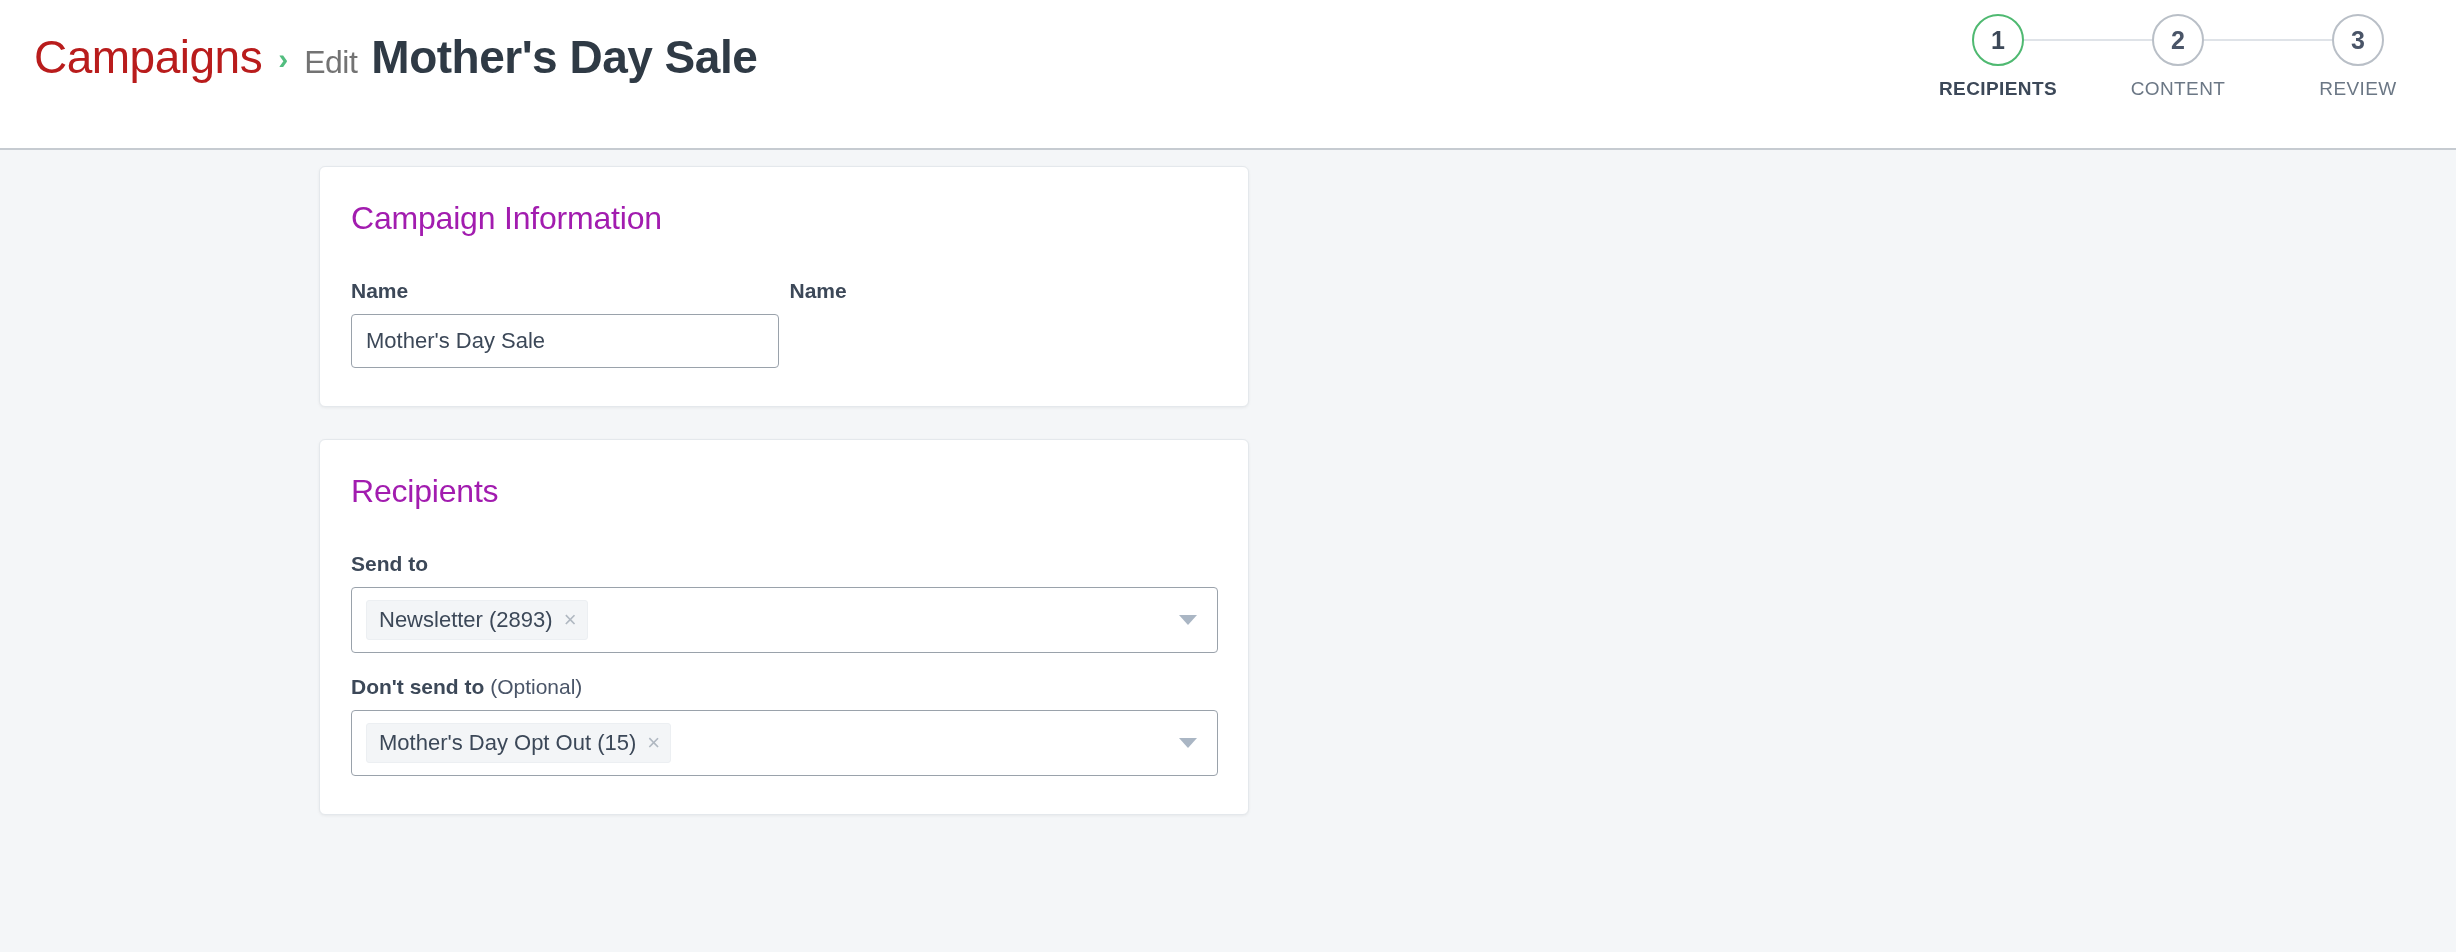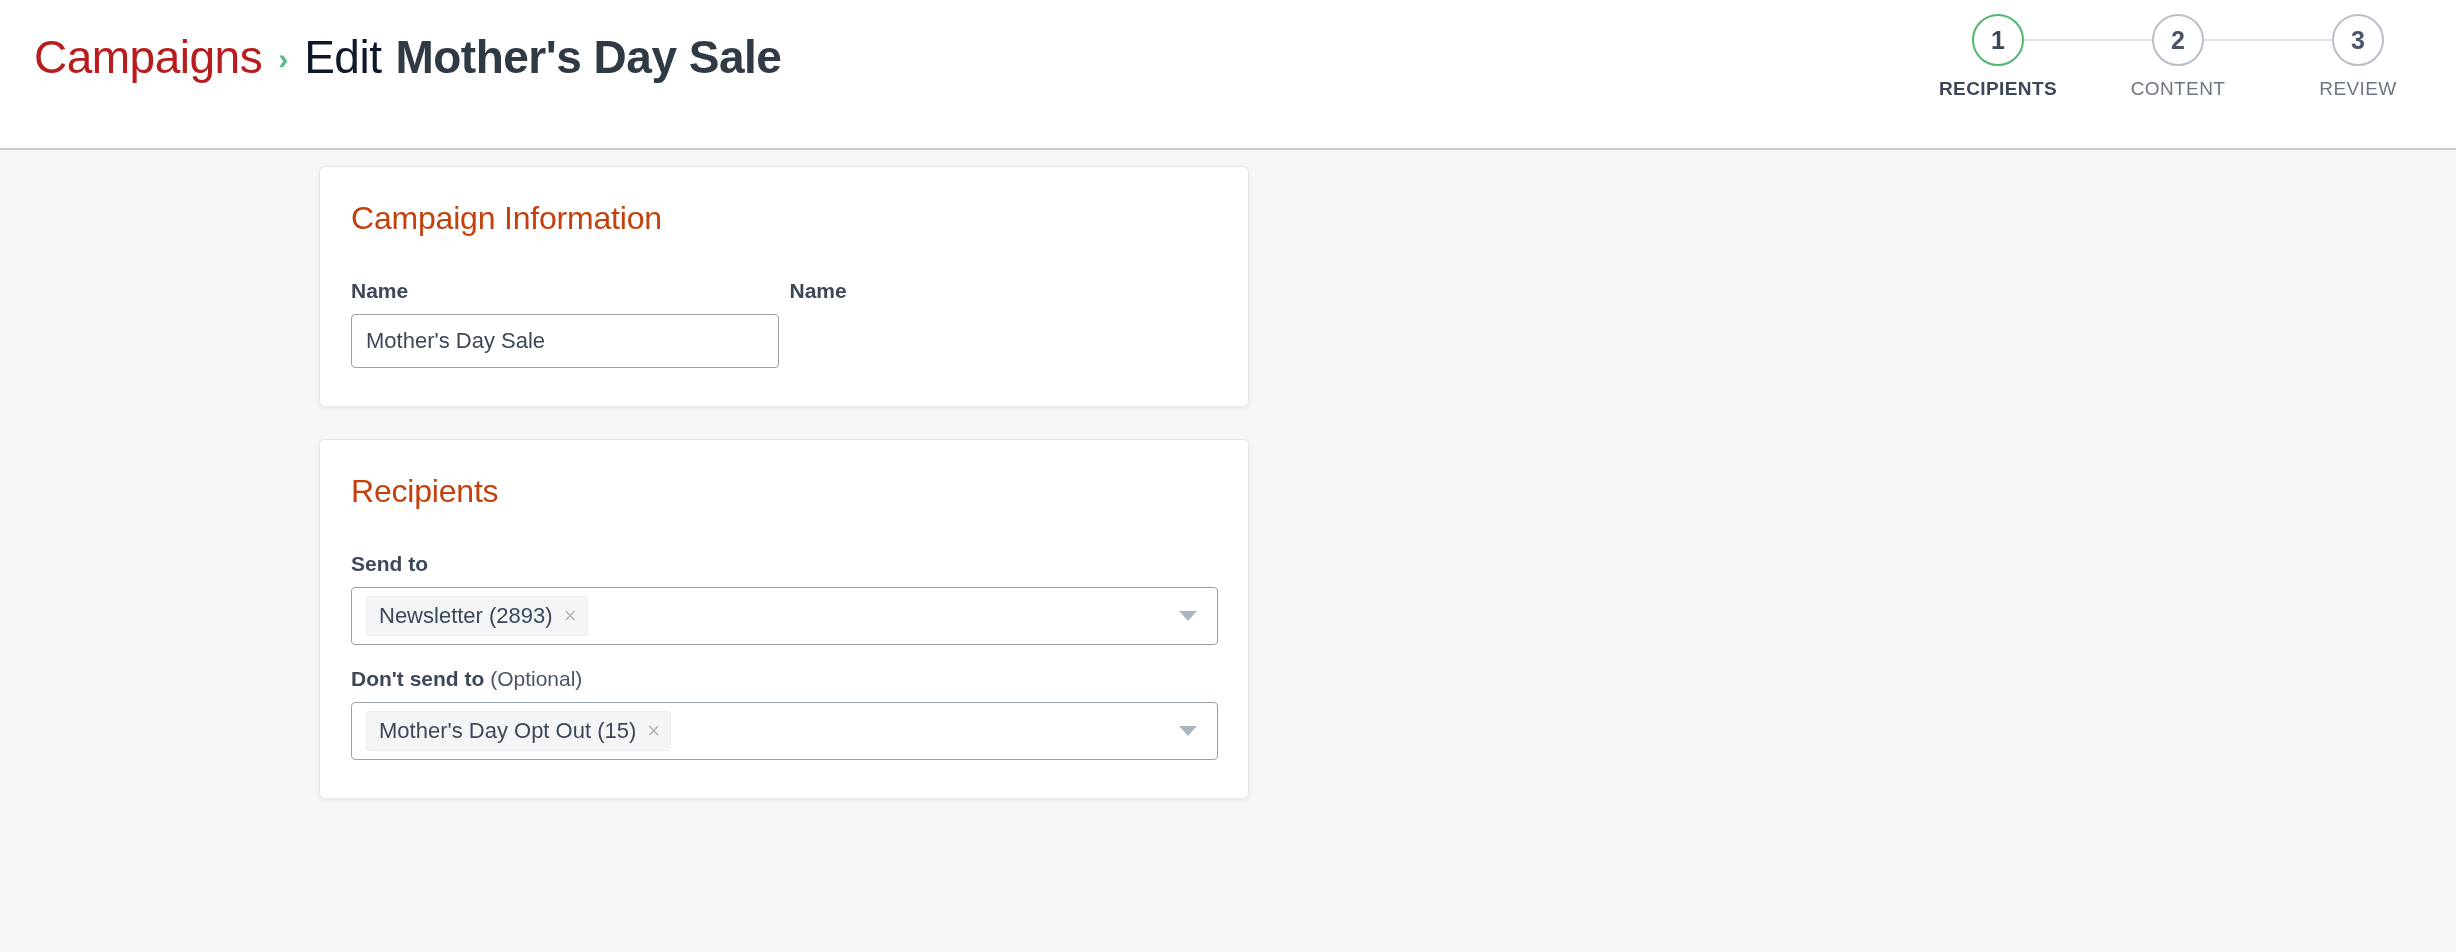--- a/index.html
+++ b/index.html
@@ -53,9 +53,9 @@
   }
 
   .crumb-edit {
-    font-size: 46px;
-    font-weight: 400;
-    color: #0f172a;
+    font-size: 32px;
+    font-weight: 400;
+    color: #737373;
     letter-spacing: -0.5px;
   }
 

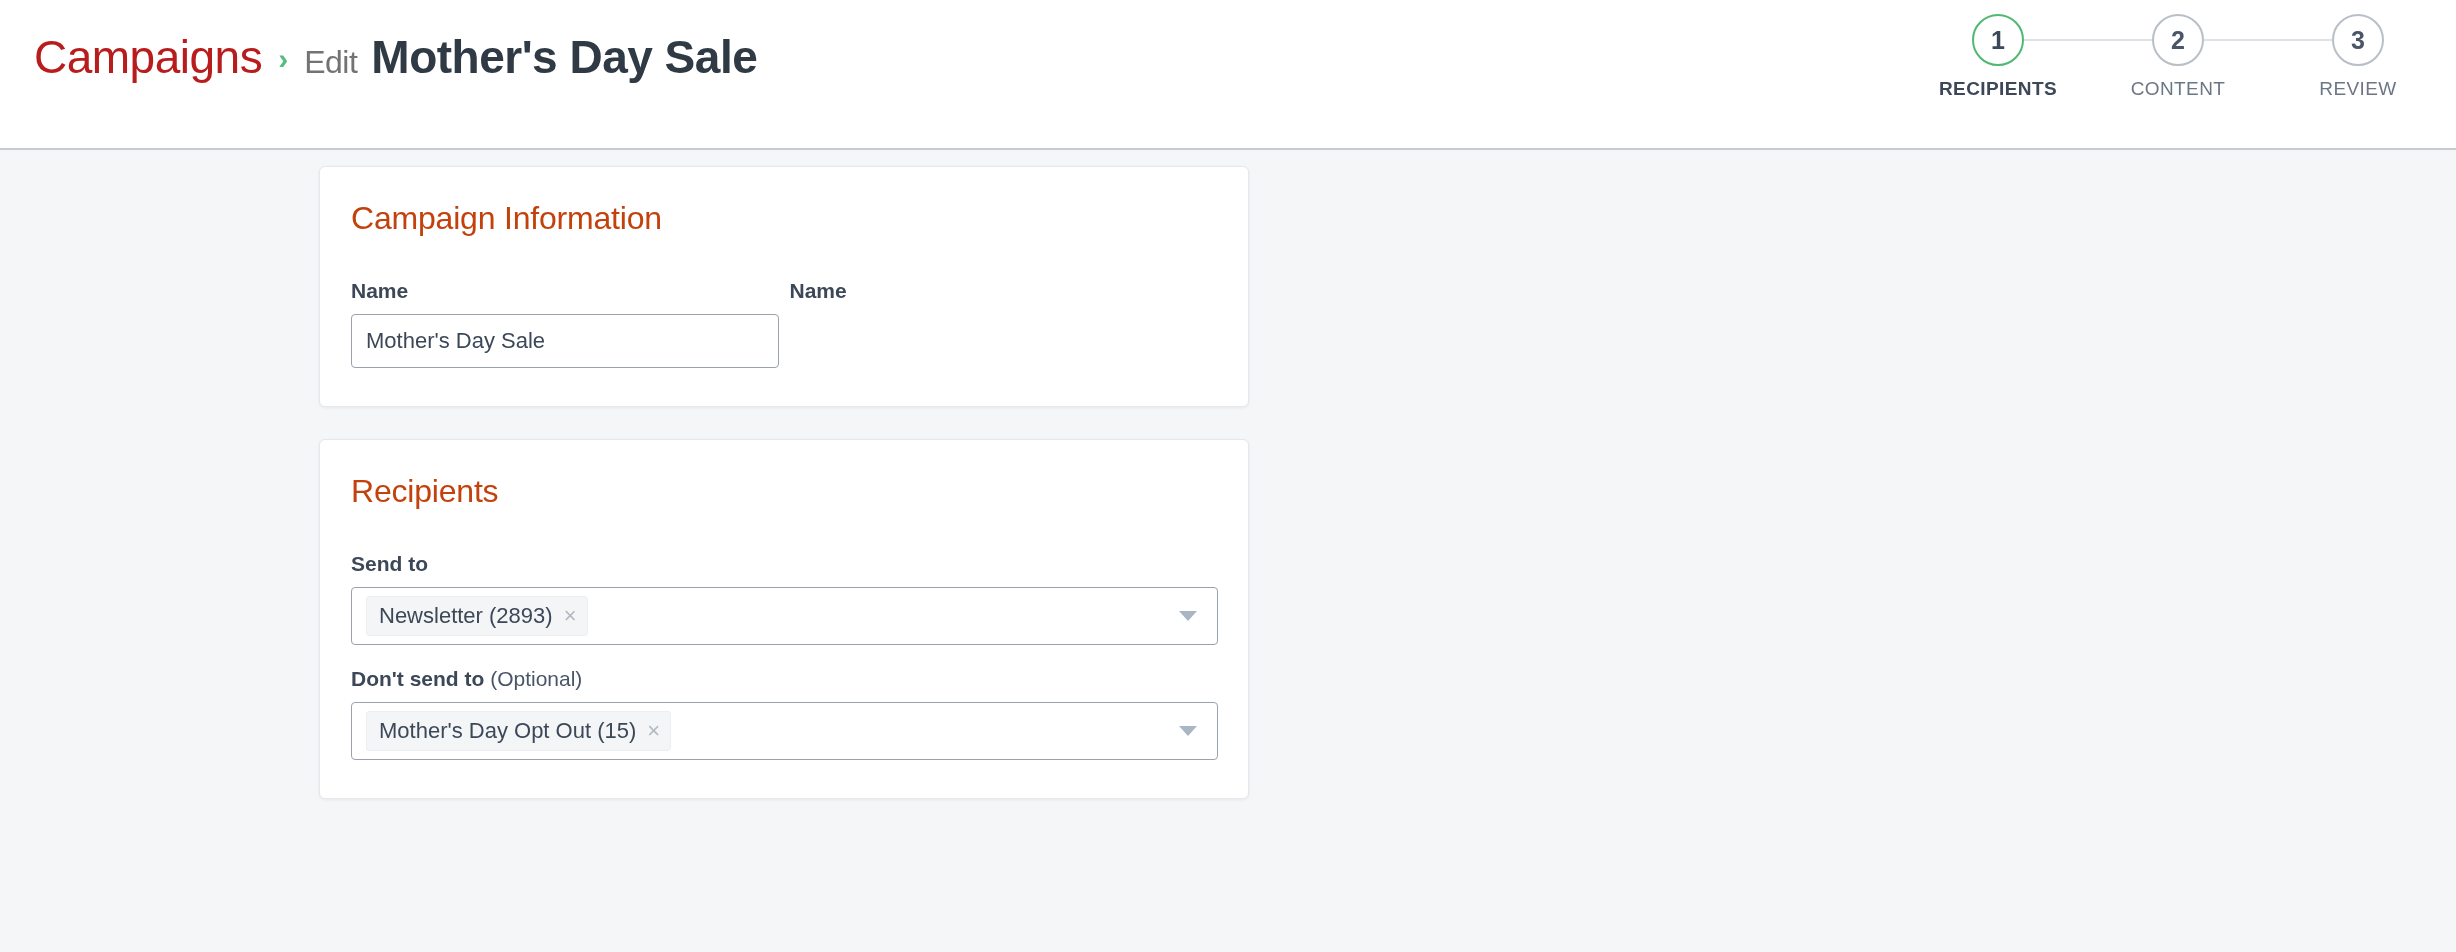--- a/index.html
+++ b/index.html
@@ -150,7 +150,7 @@
   .card-title {
     font-size: 32px;
     font-weight: 400;
-    color: #c2410c;
+    color: #a21caf;
     letter-spacing: -0.2px;
     margin-bottom: 42px;
   }

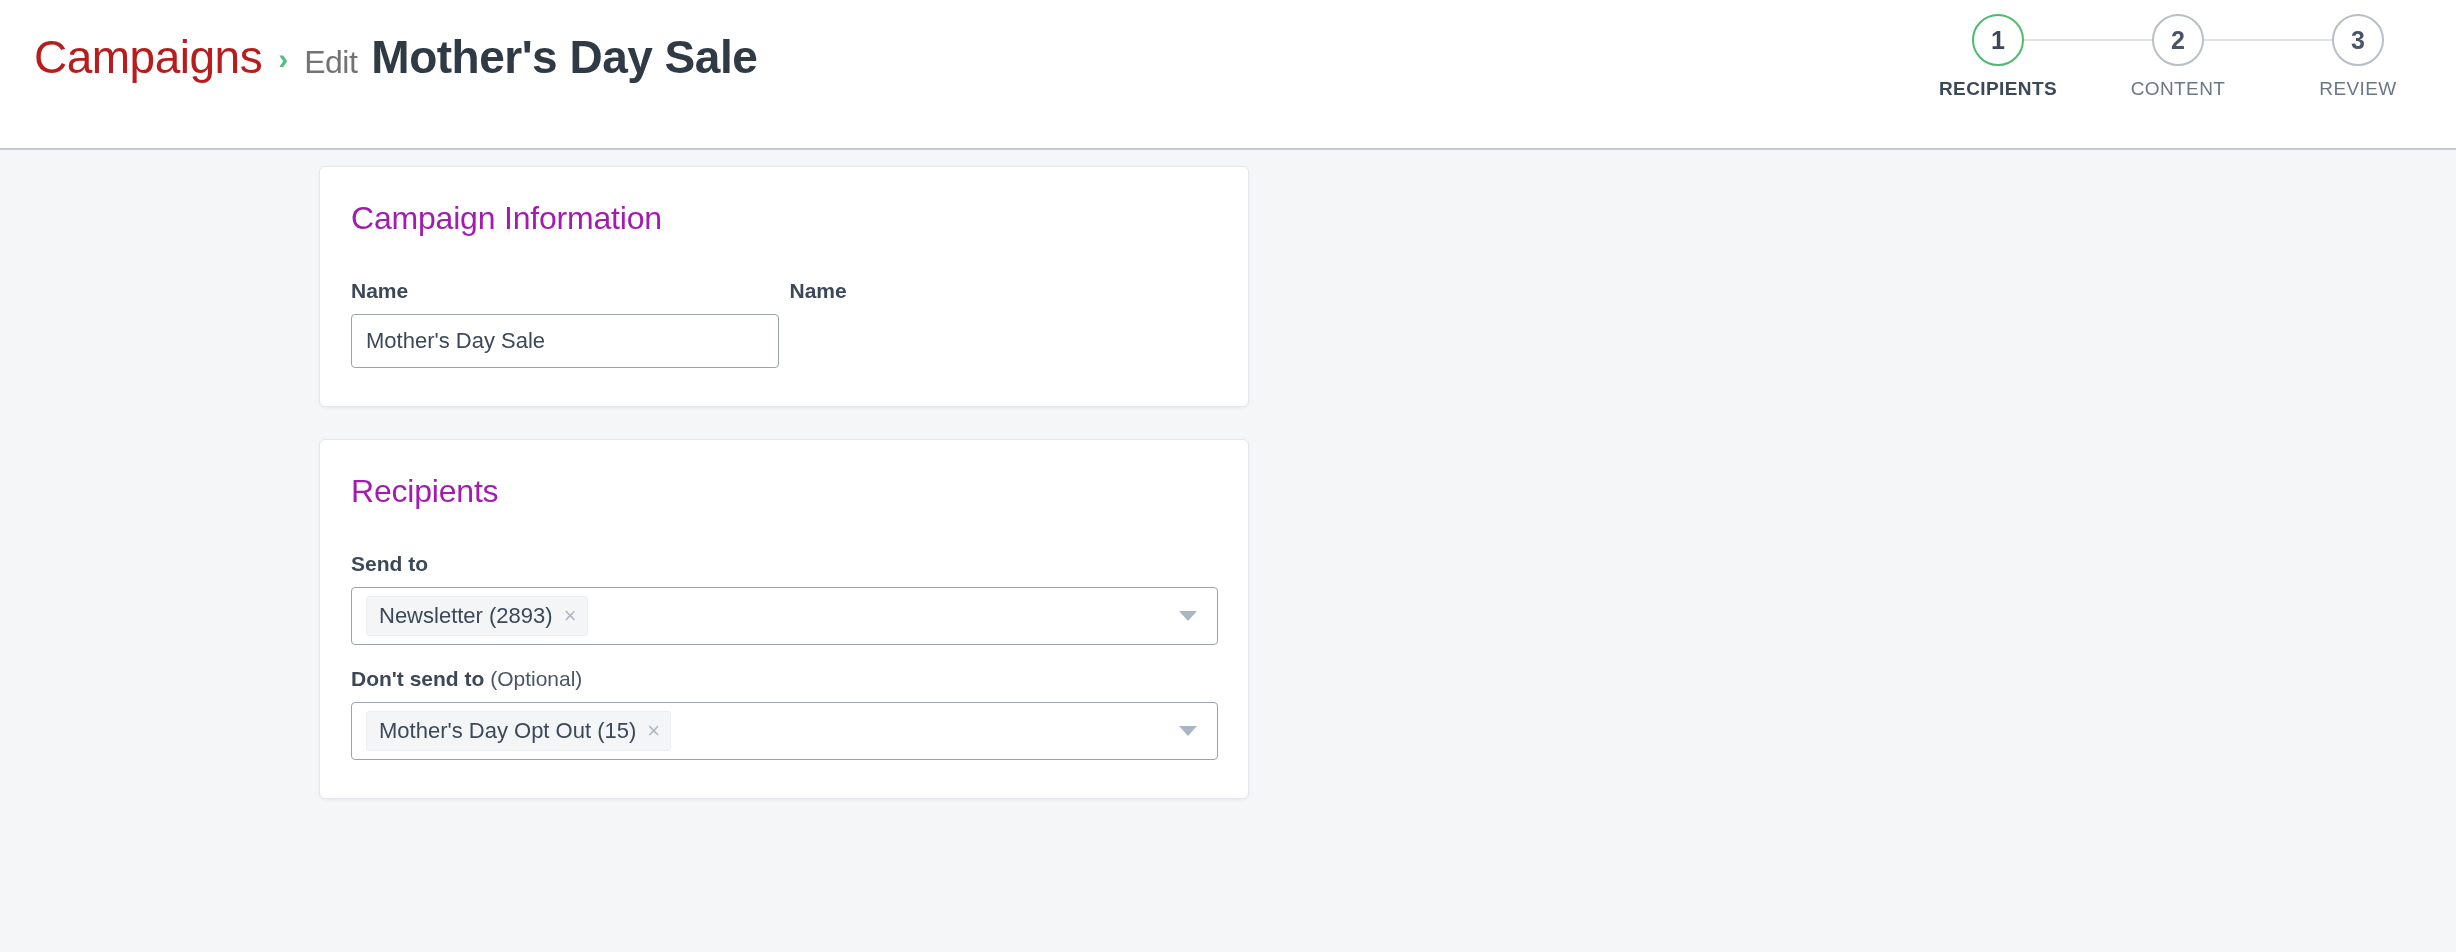--- a/index.html
+++ b/index.html
@@ -192,7 +192,7 @@
     padding: 0 14px;
   }
 
-  .control.tall { height: 58px; }
+  .control.tall { height: 66px; }
 
   .text-value {
     font-size: 22px;

